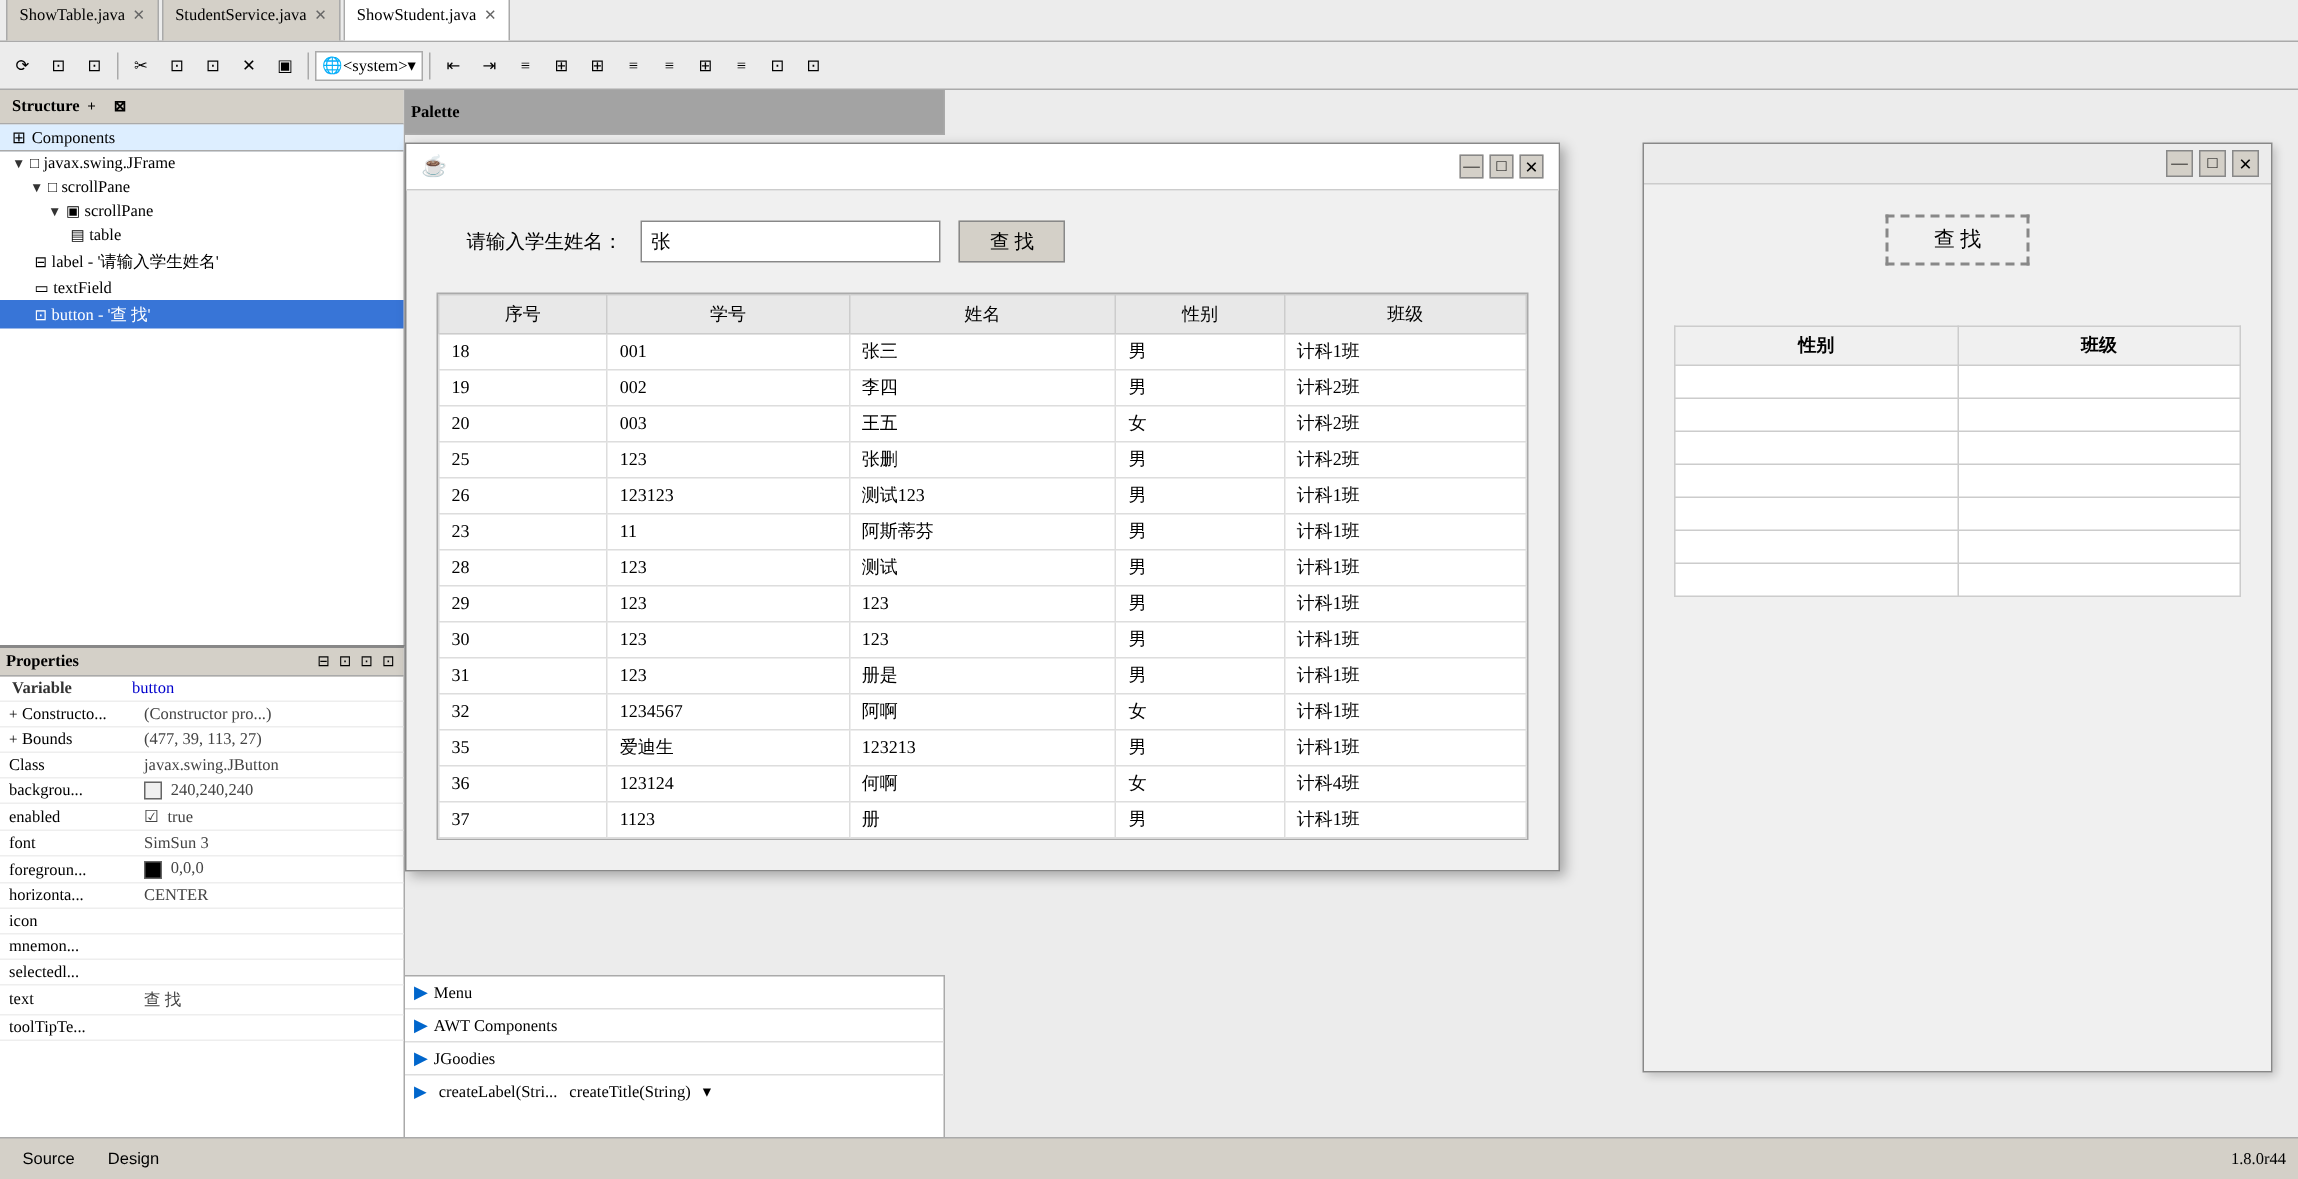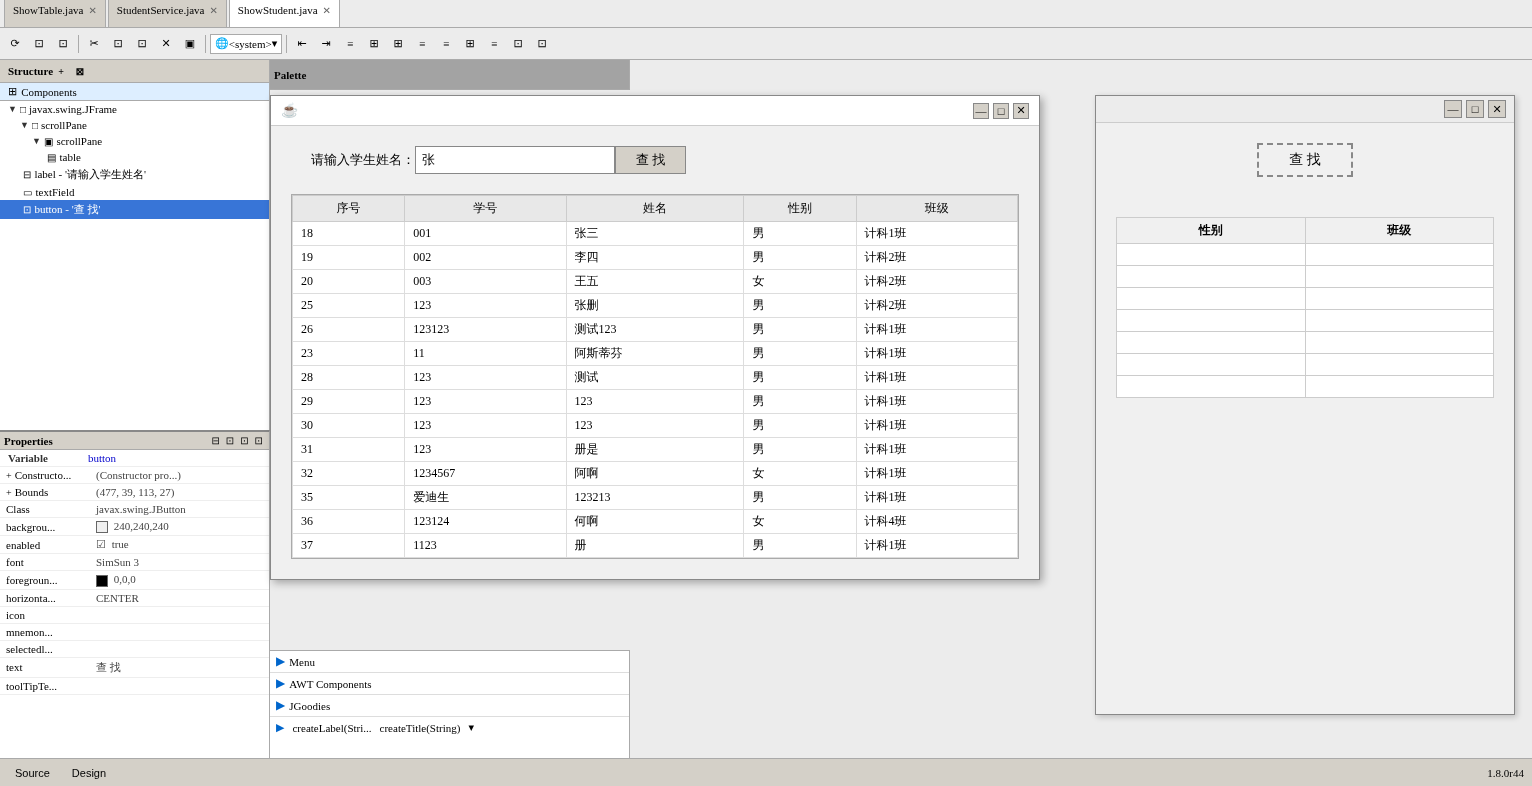--- a/index.html
+++ b/index.html
@@ -258,6 +258,7 @@
     .dialog-search-bar {
       display: flex; align-items: center;
       padding: 20px 40px;
+      gap: 12px;
     }
     .search-label { font-size: 13px; }
     .search-input {

